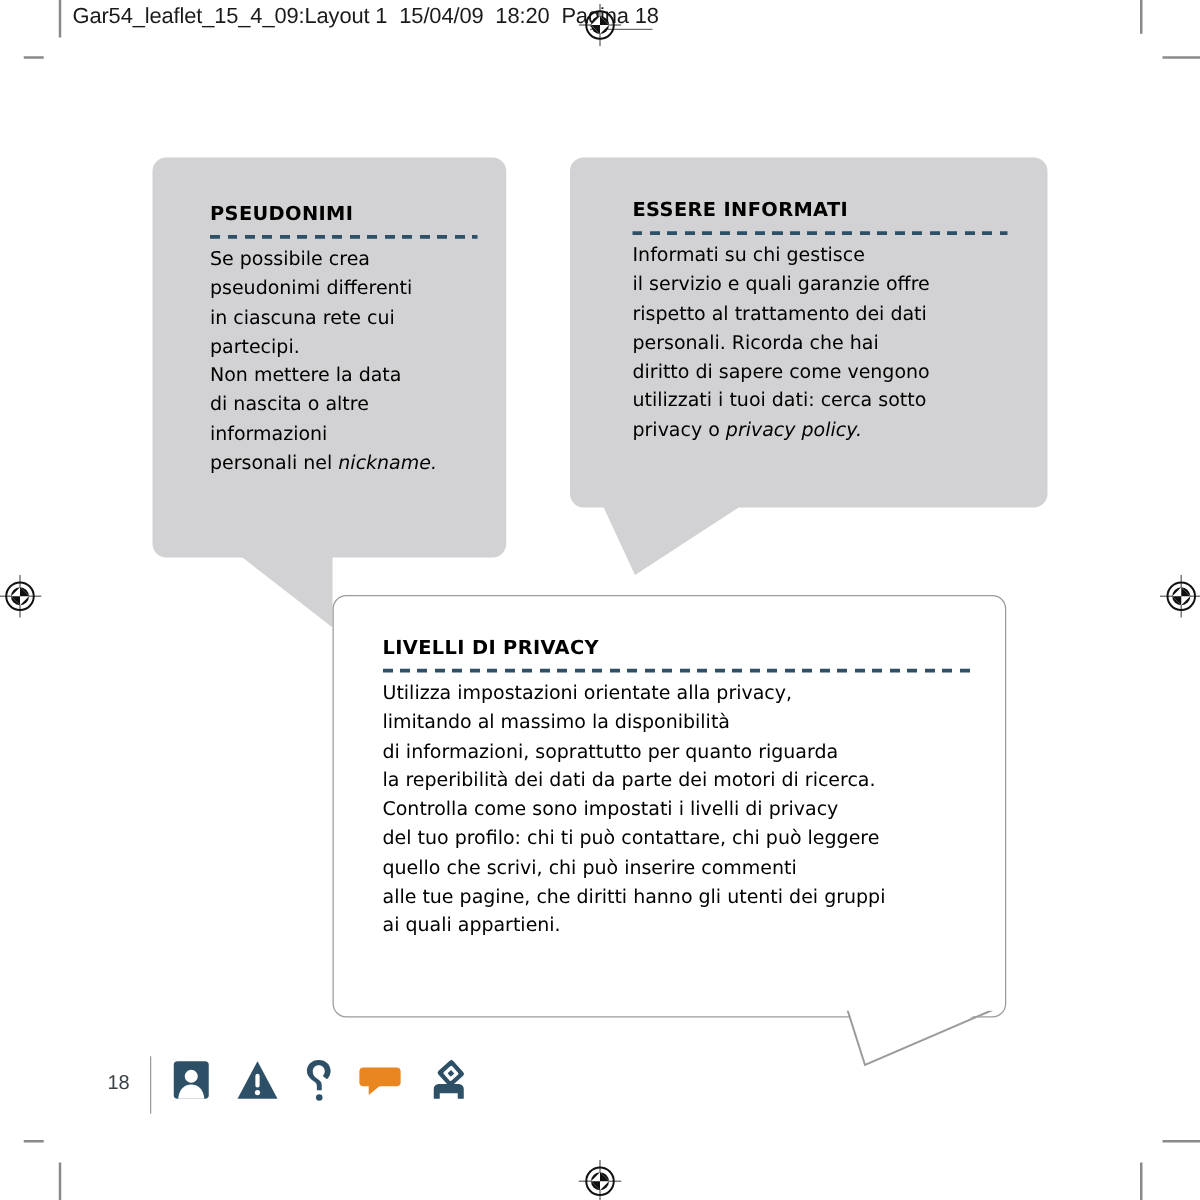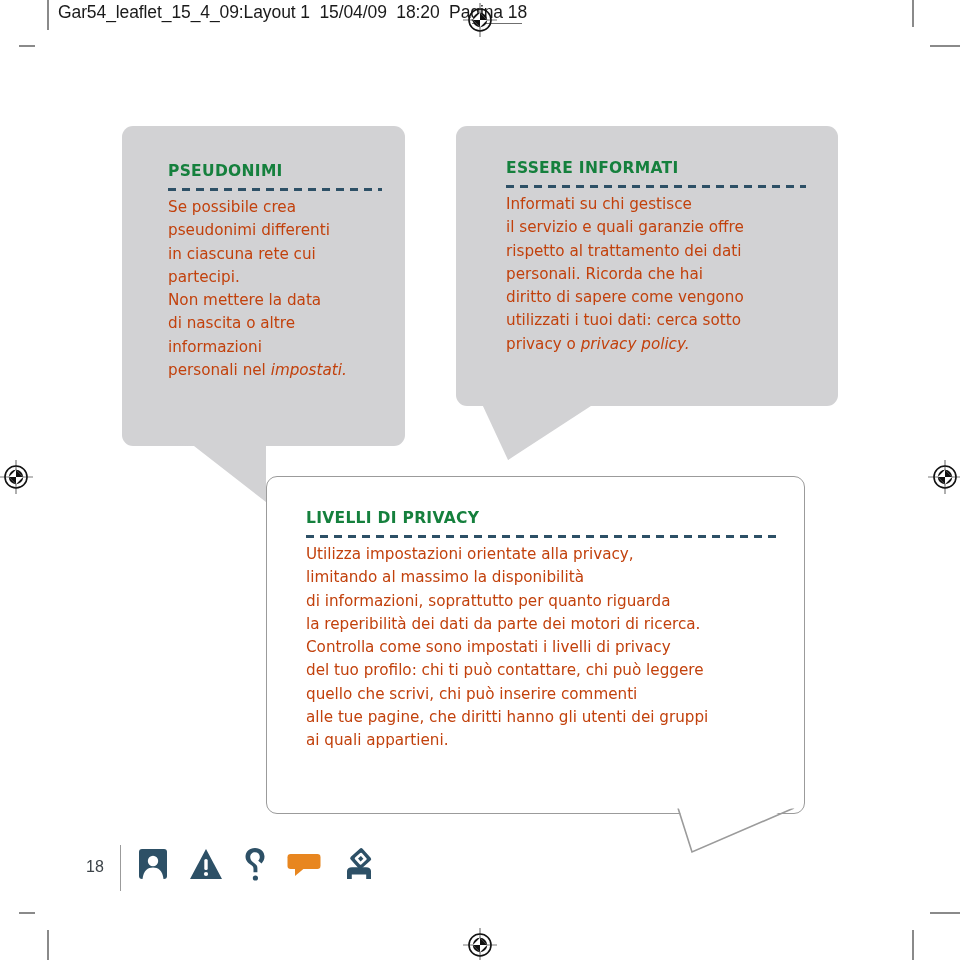--- a/index.html
+++ b/index.html
@@ -82,7 +82,7 @@
     font-weight: bold;
     font-size: 15.5px;
     letter-spacing: 0.3px;
-    color: #15803d;
+    color: #000000;
     line-height: 1.1;
   }
 

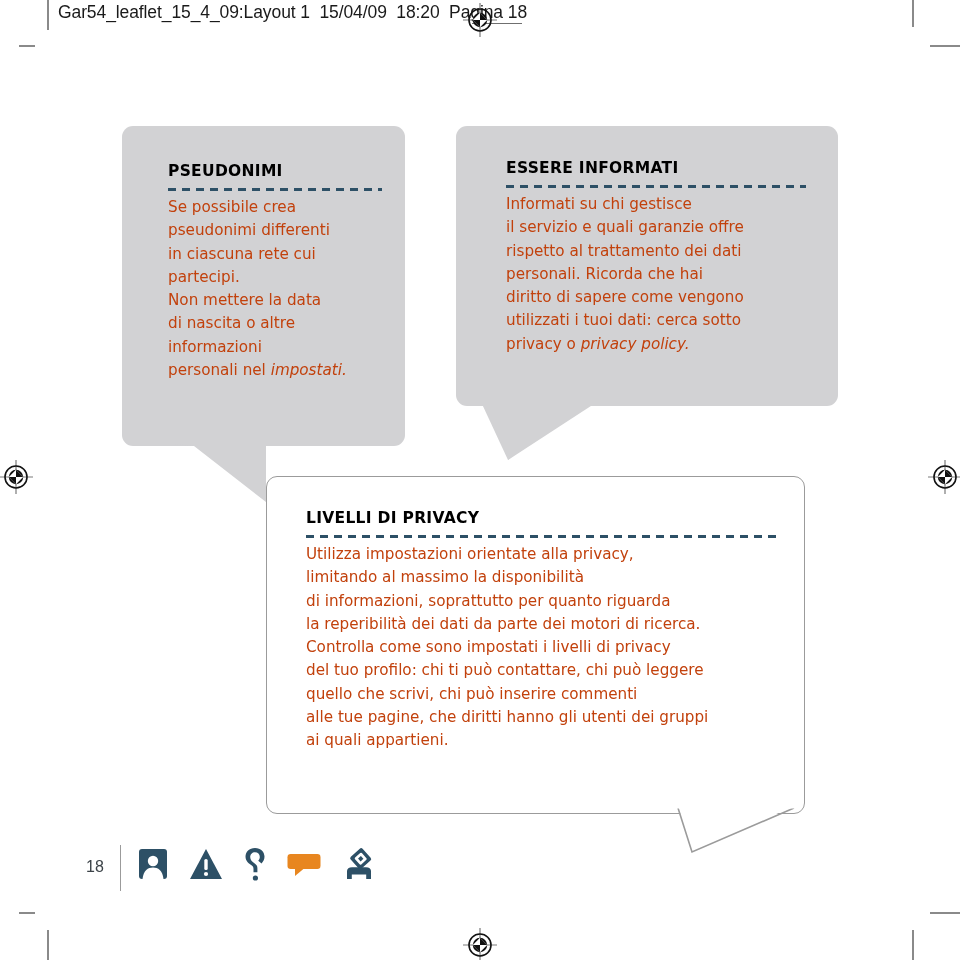--- a/index.html
+++ b/index.html
@@ -100,7 +100,7 @@
   .b-text {
     font-family: "DejaVu Sans", sans-serif;
     font-size: 15.2px;
-    color: #c2410c;
+    color: #000000;
     line-height: 1.53;
     white-space: pre-line;
   }

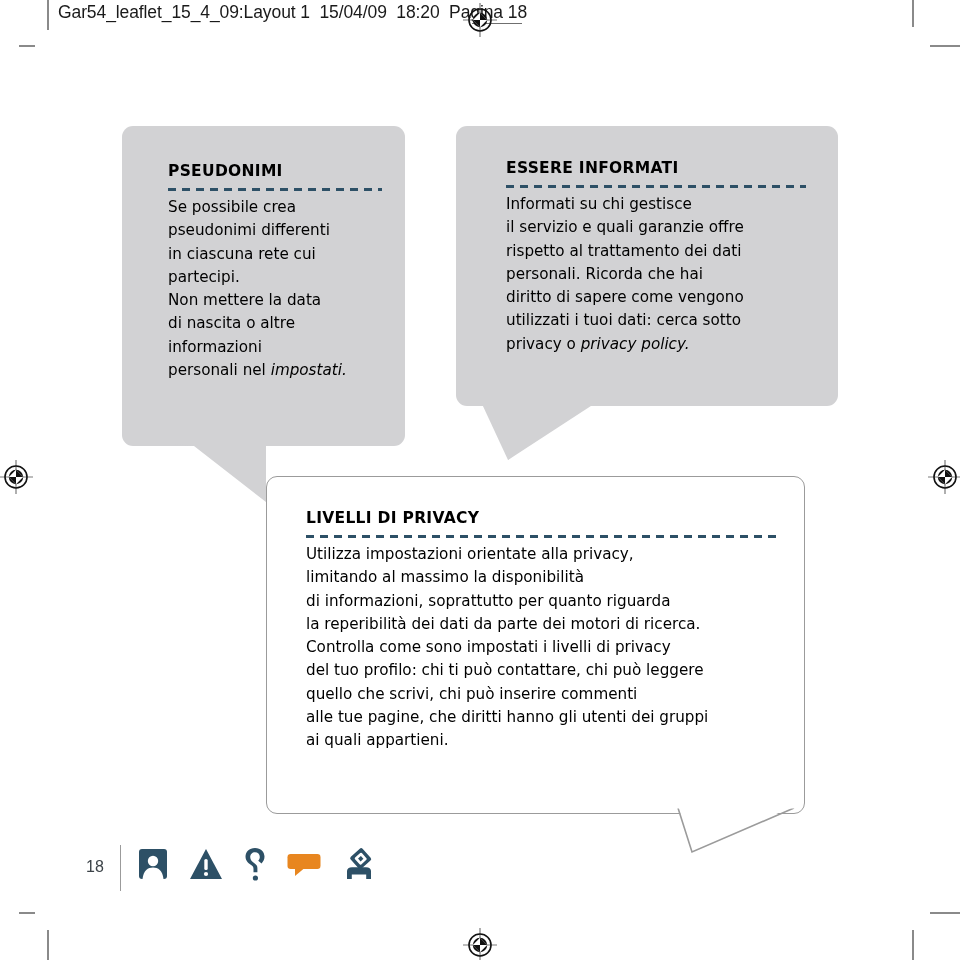--- a/index.html
+++ b/index.html
@@ -219,7 +219,7 @@
 Non mettere la data
 di nascita o altre
 informazioni
-personali nel </span><span class="it">impostati.</span></div>
+personali nel </span><span class="it">nickname.</span></div>
     </div>
   </div>
 

